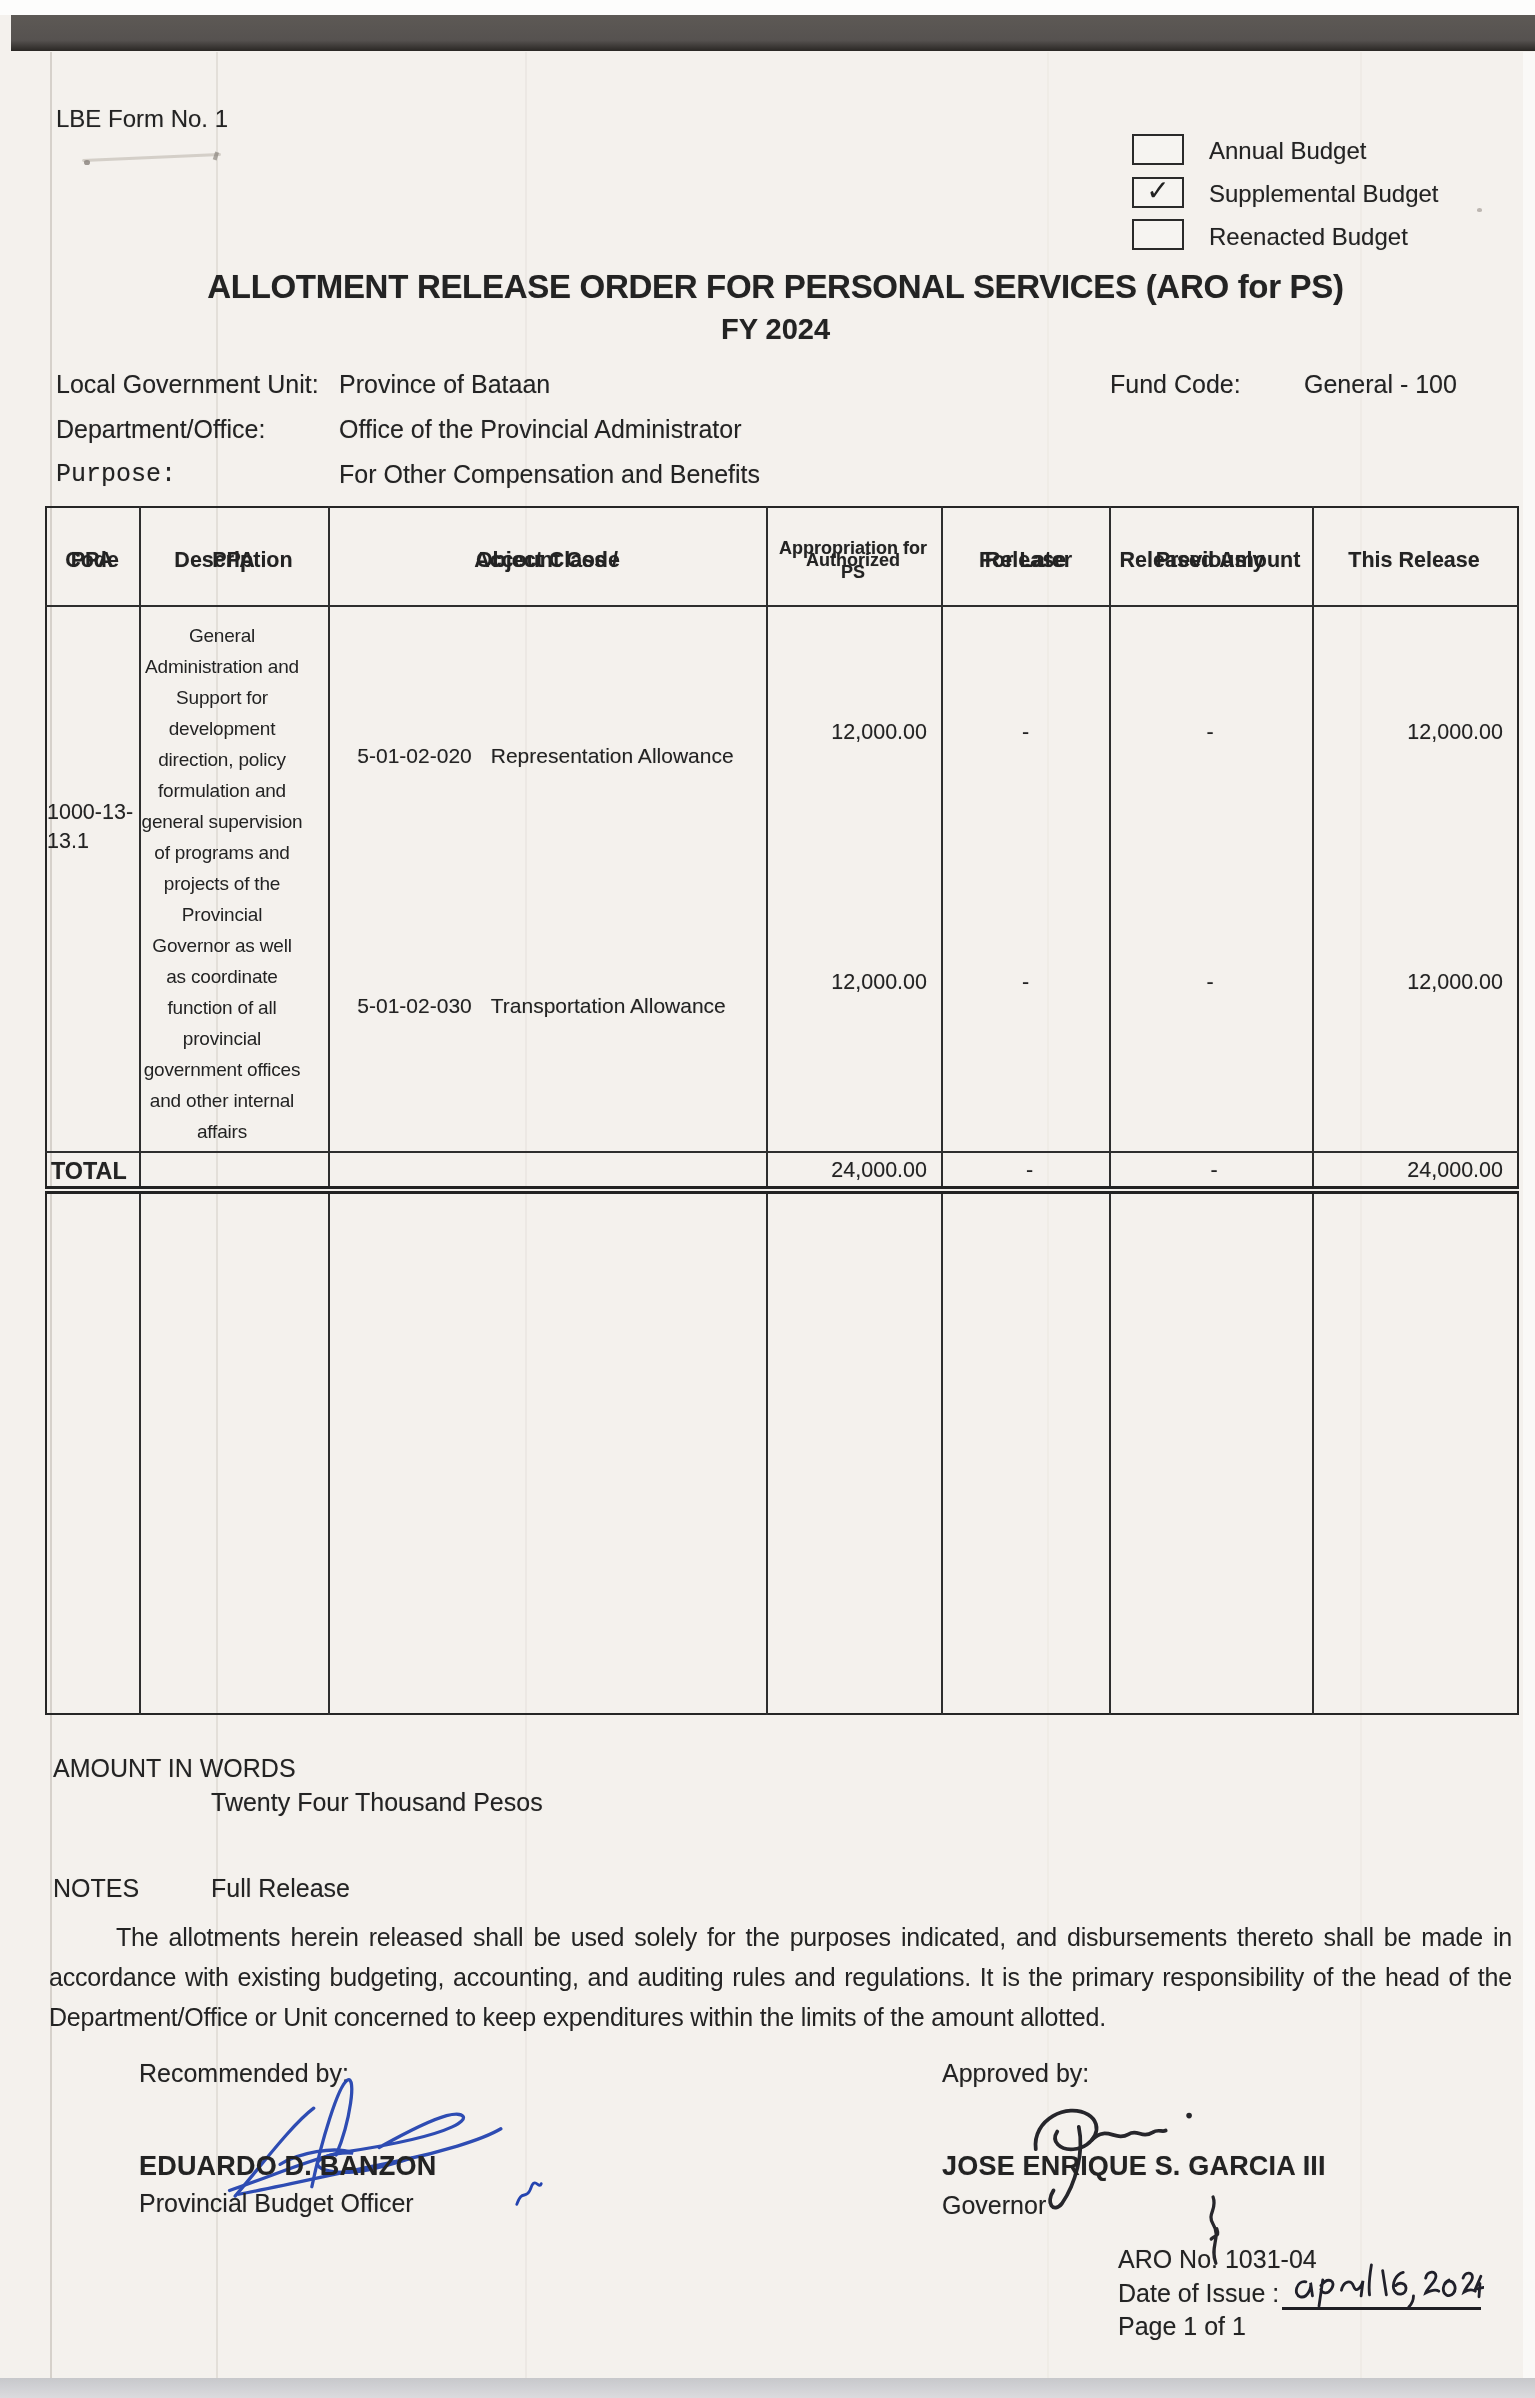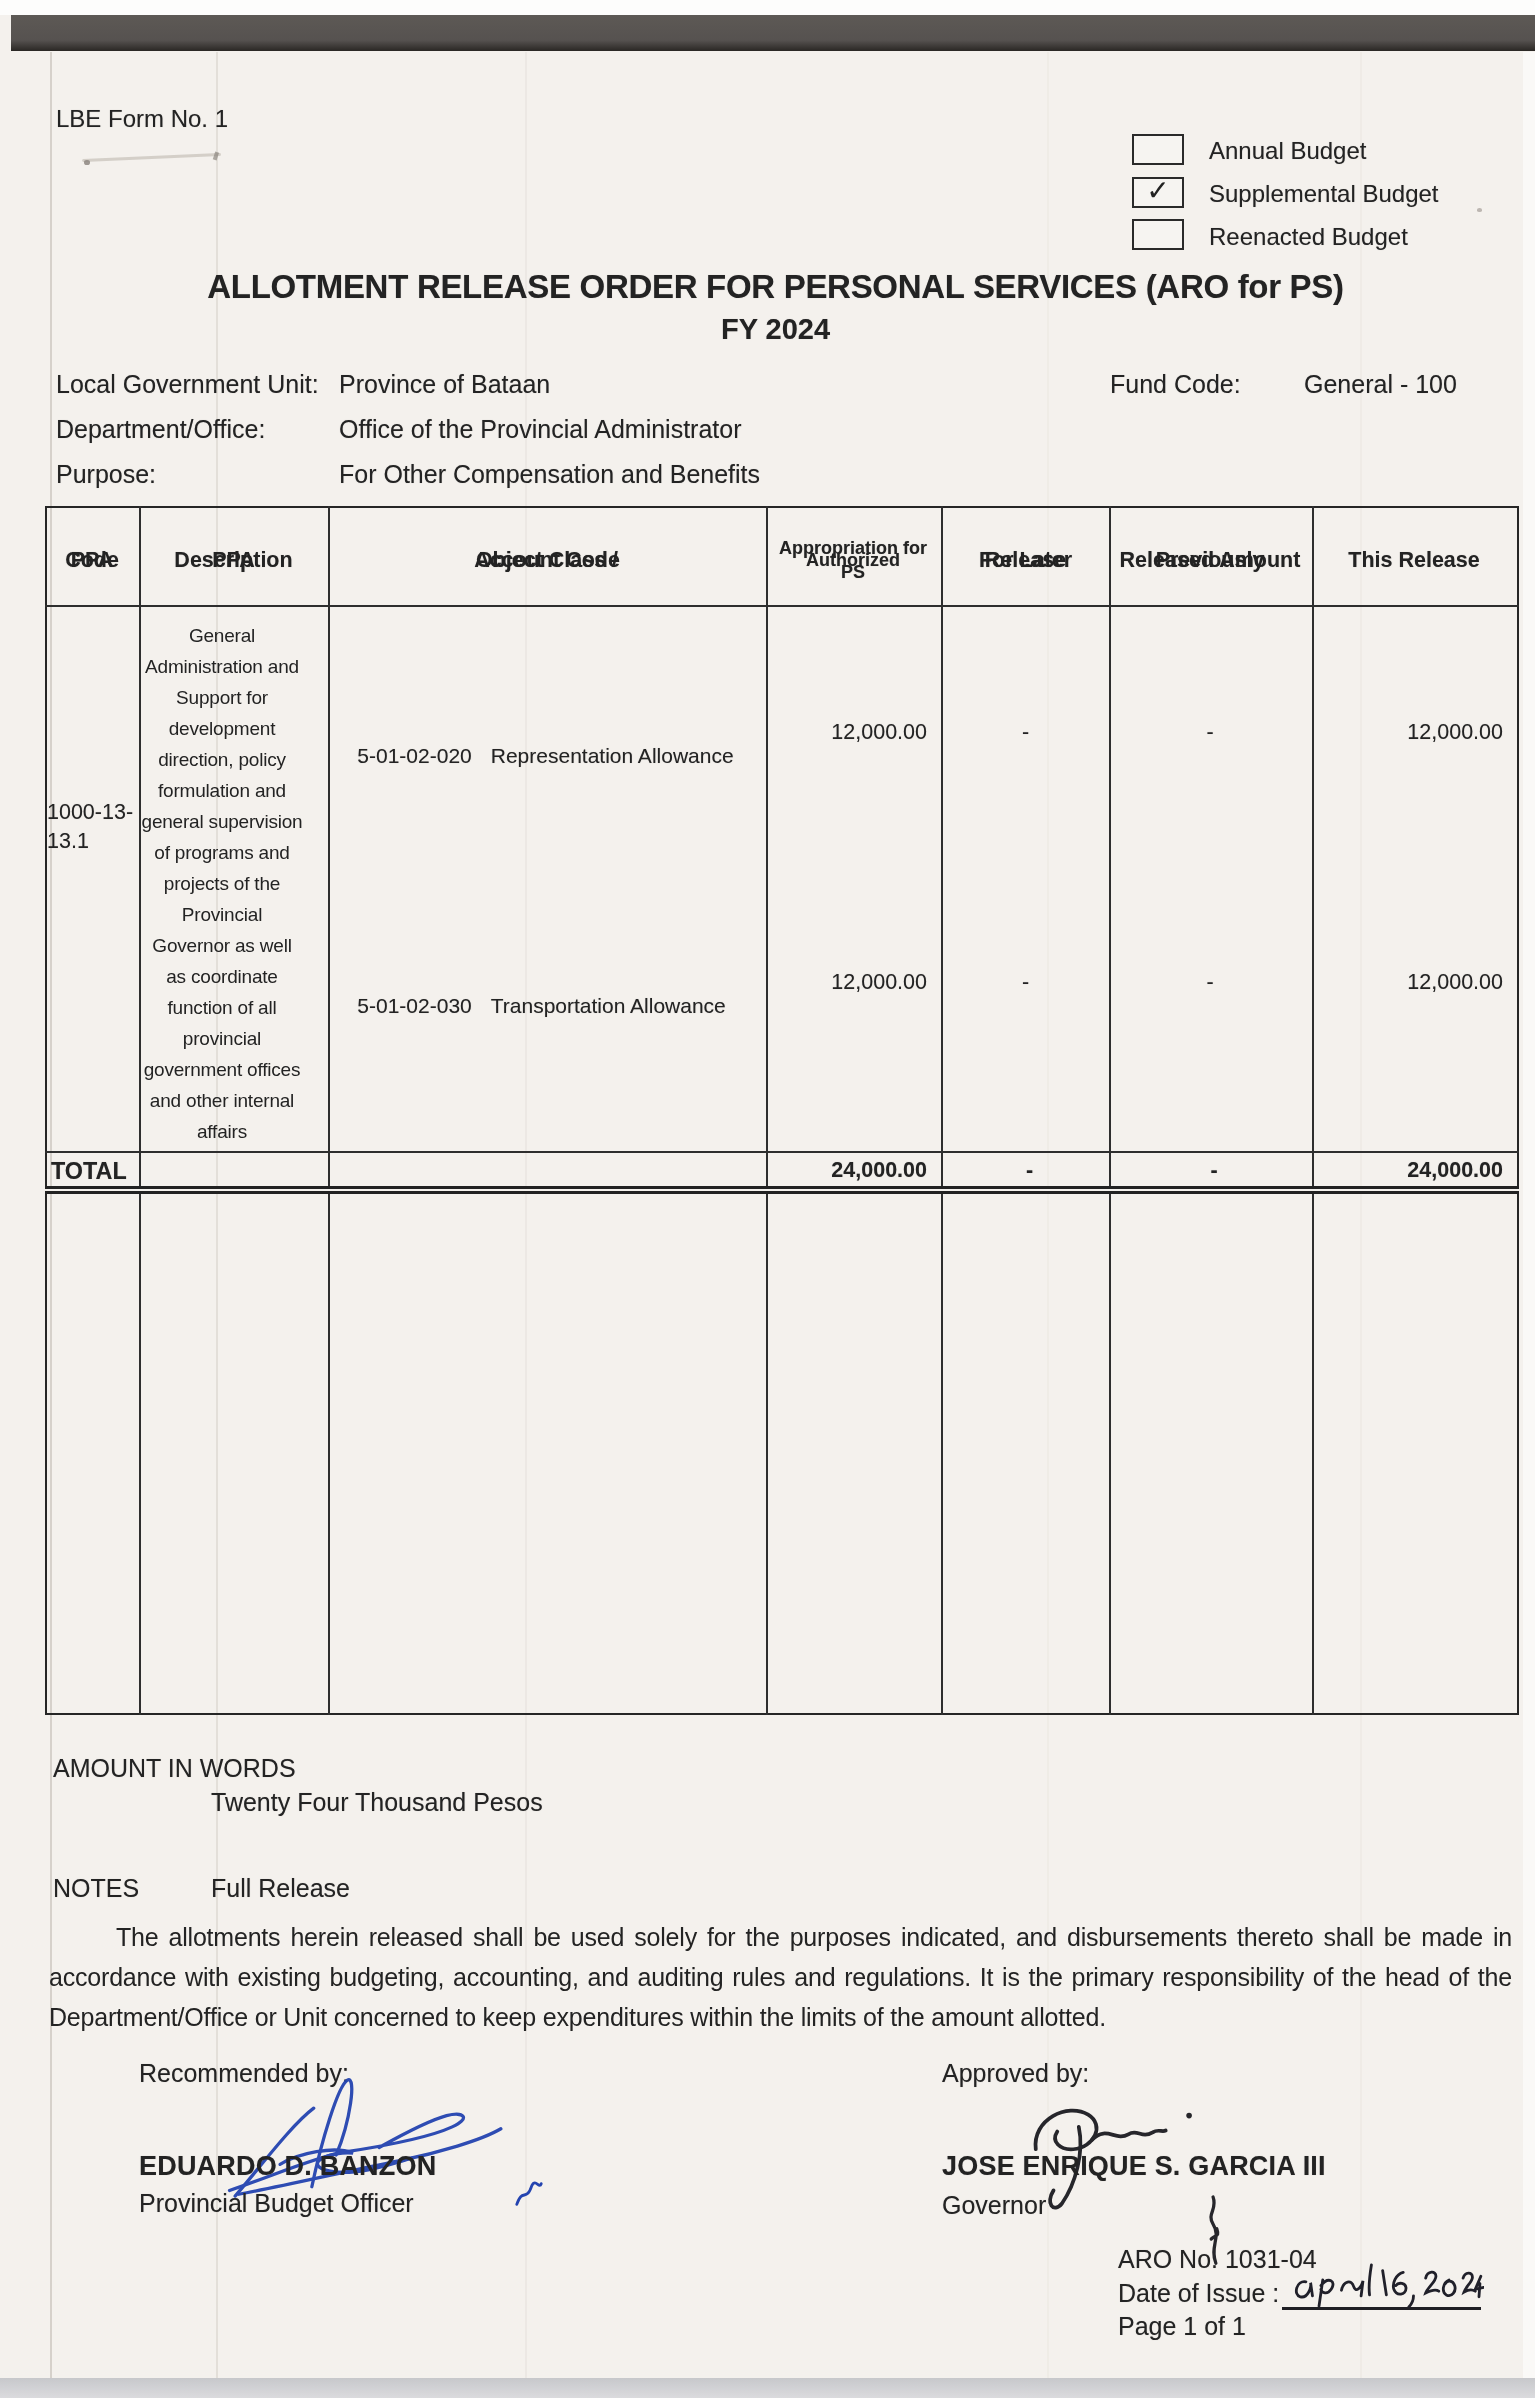--- a/index.html
+++ b/index.html
@@ -41,7 +41,7 @@
   .f-lgu-l{left:56px;top:370px;} .f-lgu-v{left:339px;top:370px;}
   .f-fund-l{left:1110px;top:370px;} .f-fund-v{left:1304px;top:370px;}
   .f-dept-l{left:56px;top:415px;} .f-dept-v{left:339px;top:415px;}
-  .f-purp-l{left:56px;top:460px;} .f-purp-v{left:339px;top:460px;}
+  .f-purp-l{left:56px;top:460px;font-family:Liberation Mono, monospace;} .f-purp-v{left:339px;top:460px;}
   
   .tbl-outer{left:45px;top:506px;width:1474px;height:1209px;border:2.8px solid #262626;background:transparent;}
   .vline{top:506px;height:1209px;width:1.9px;background:#2e2e2e;}

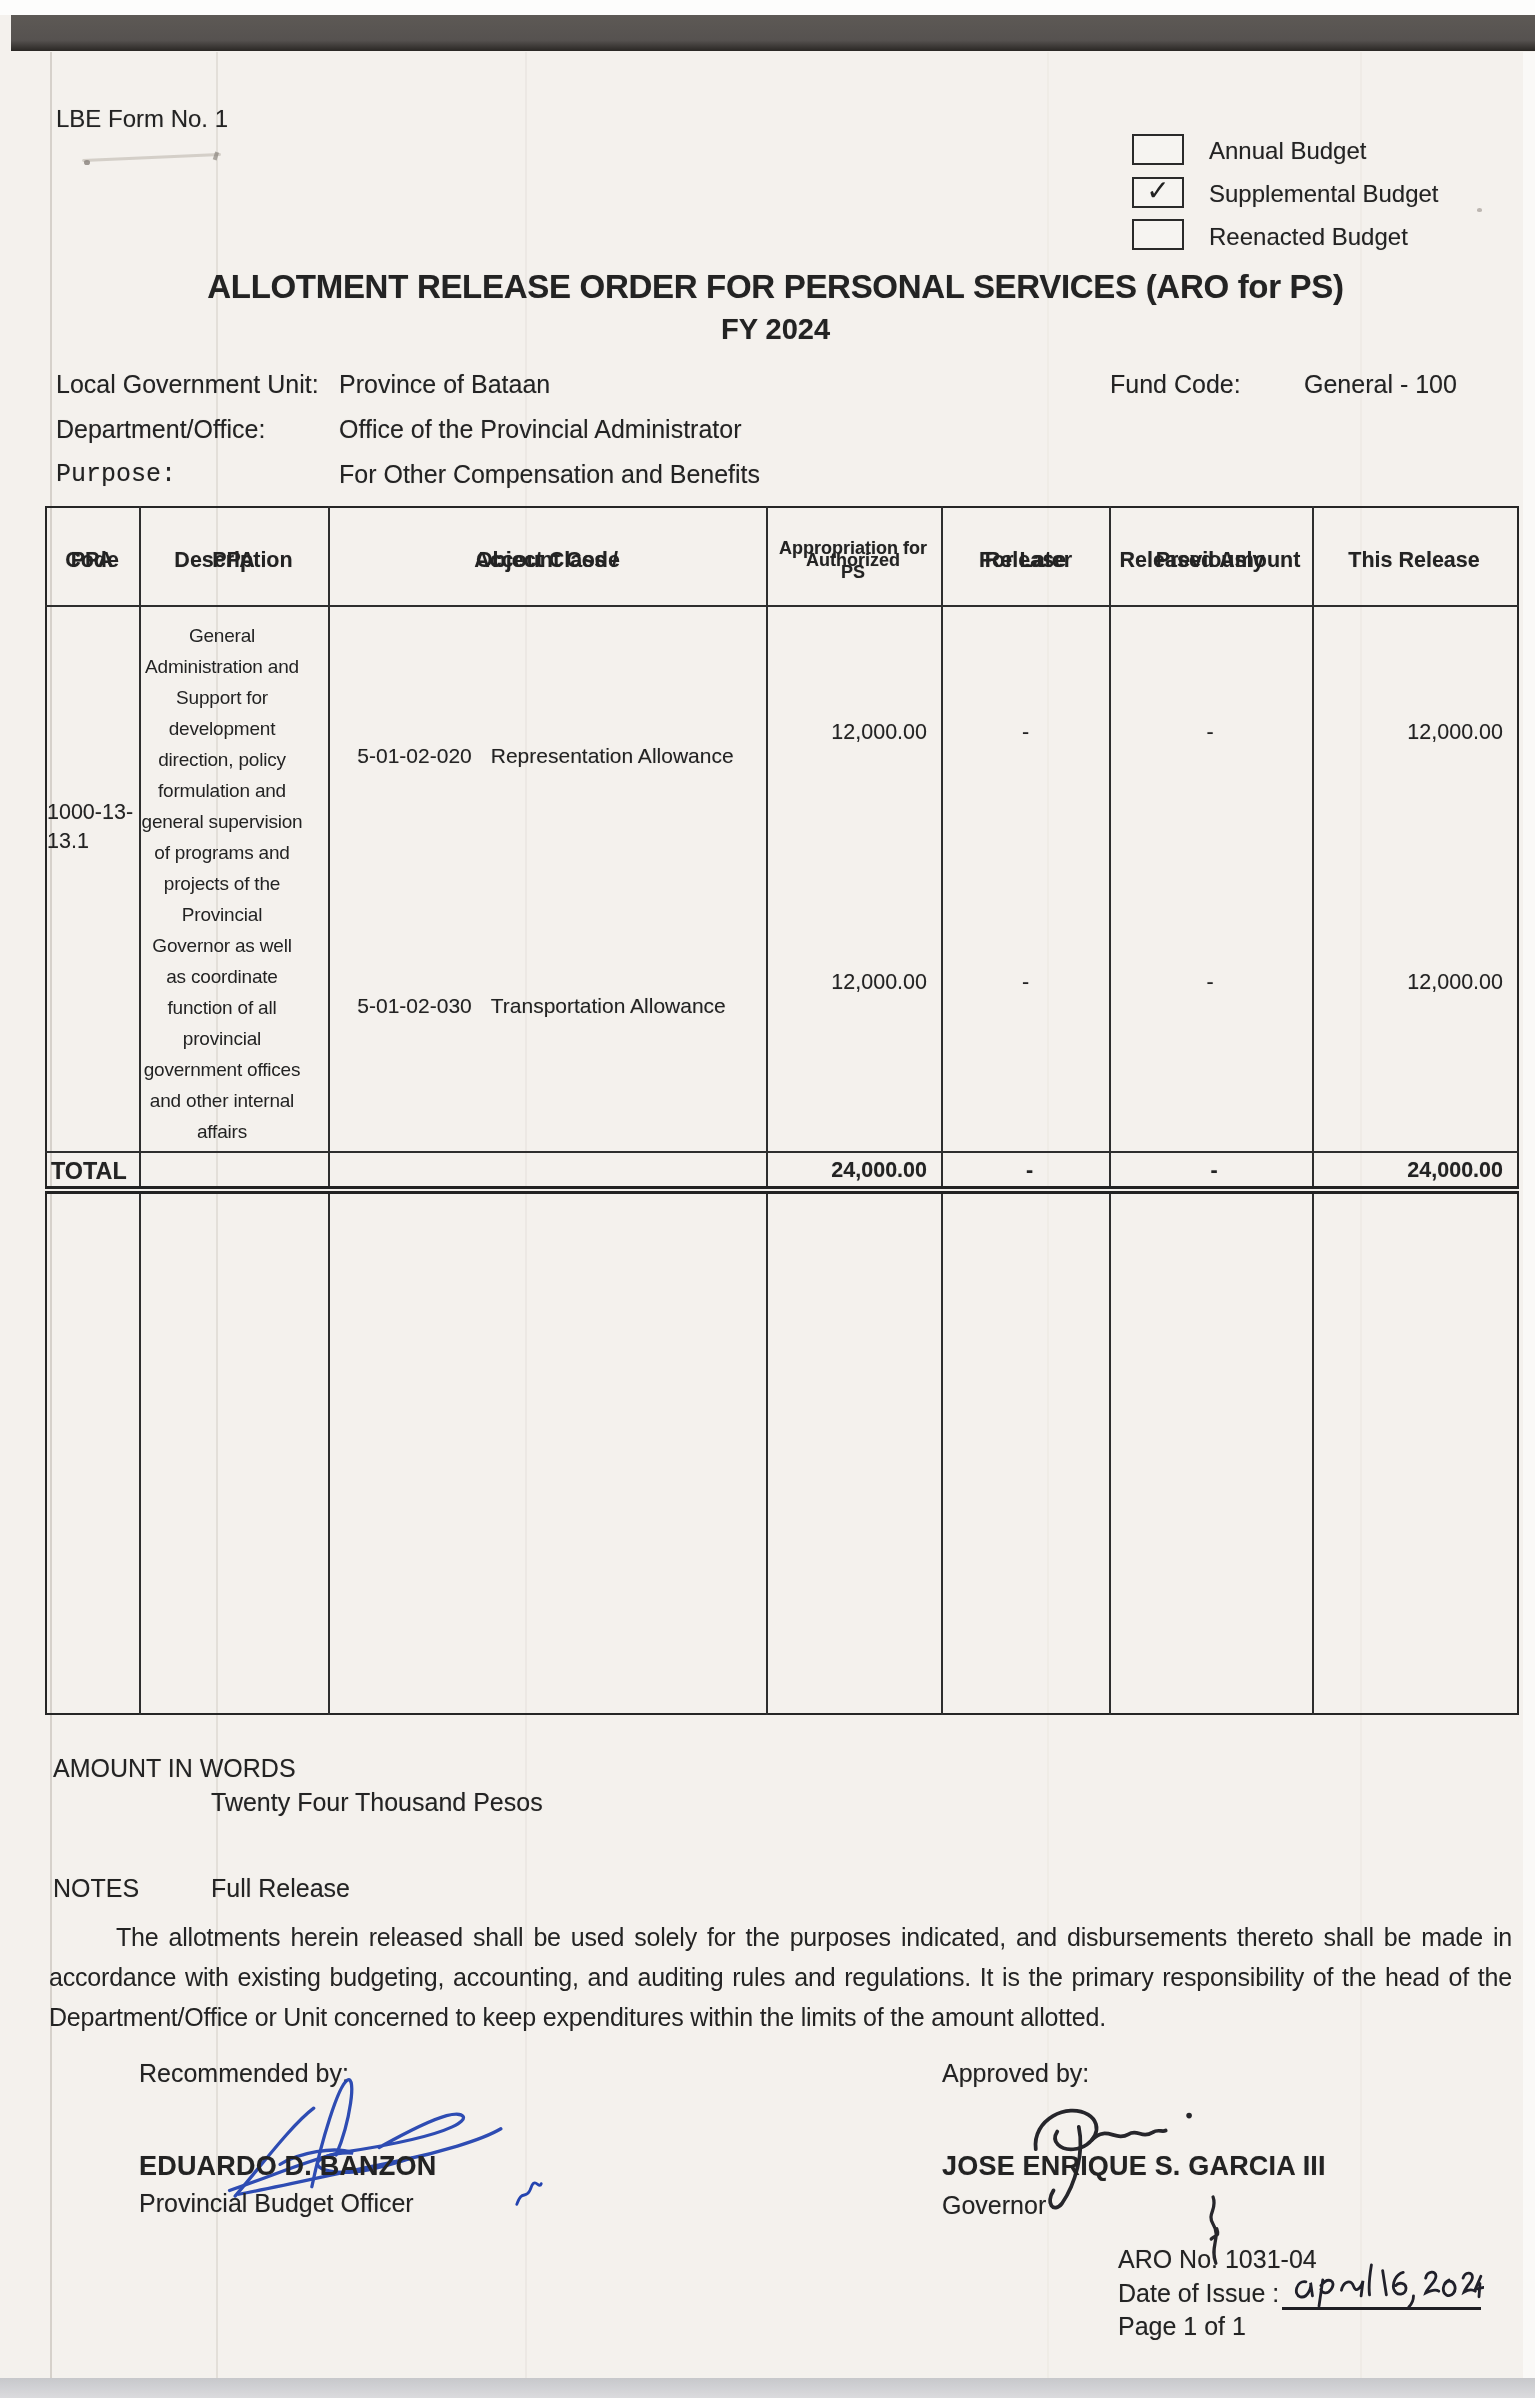--- a/index.html
+++ b/index.html
@@ -67,7 +67,7 @@
   .dash{font-size:21.5px;text-align:center;}
   .d-later{left:941px;width:169px;}
   .d-prev{left:1109px;width:202px;}
-  .total-row{top:1158px;font-weight:bold;padding-left:8px;}
+  .total-row{top:1158px;font-weight:normal;padding-left:8px;}
   .total-label{left:51px;top:1158px;font-size:23.4px;font-weight:bold;}
   
   .aiw-l{left:53px;top:1754px;font-size:25px;}

